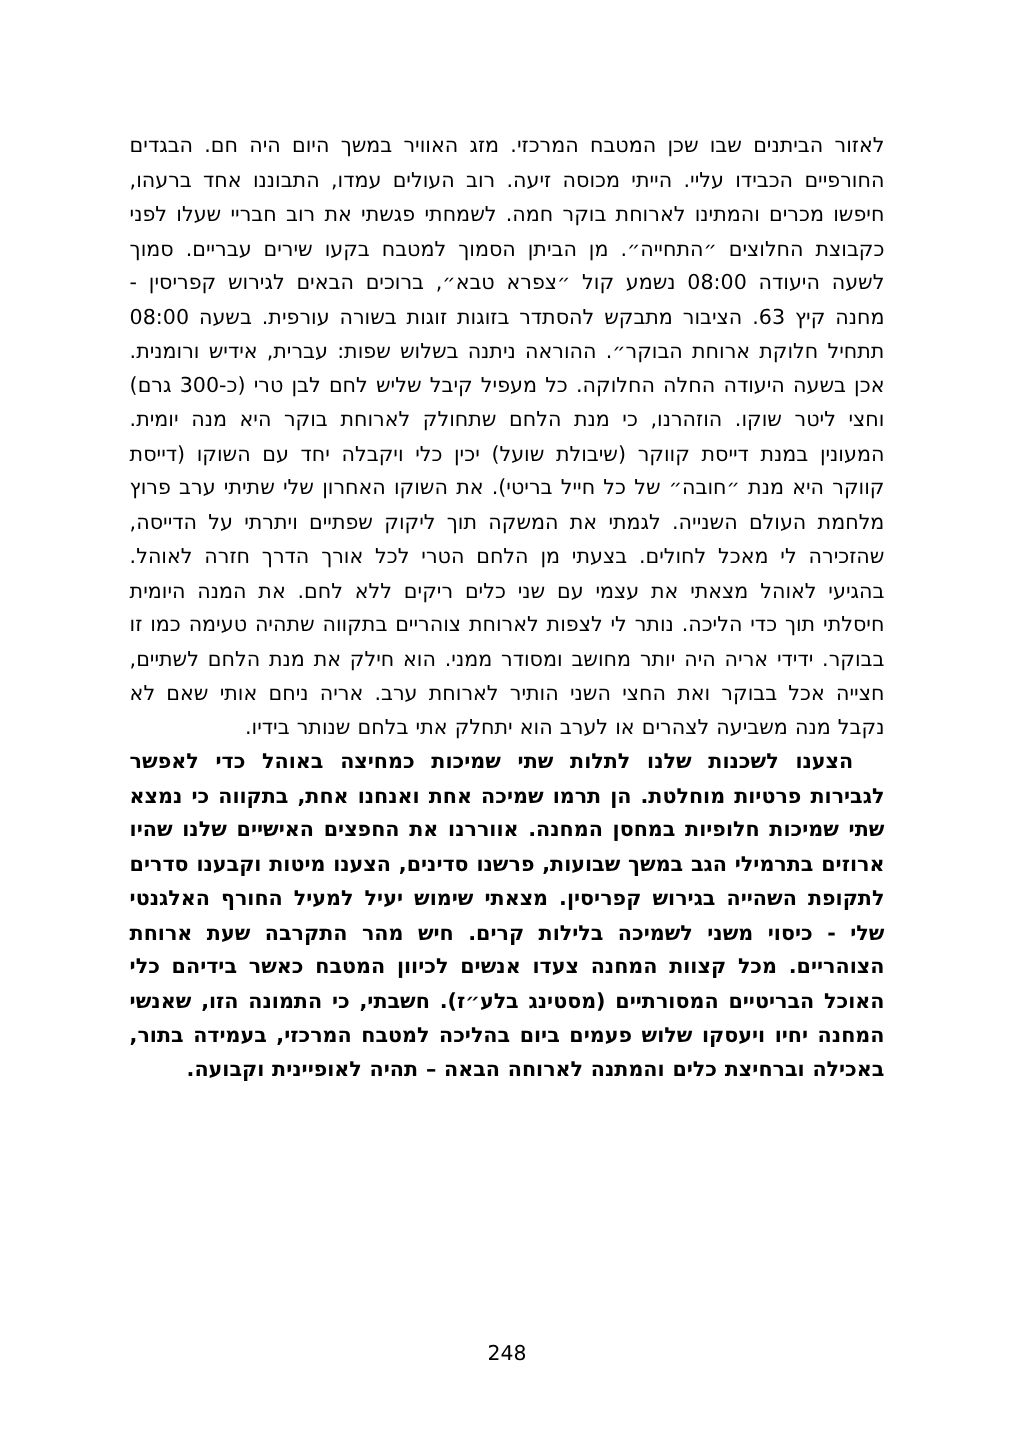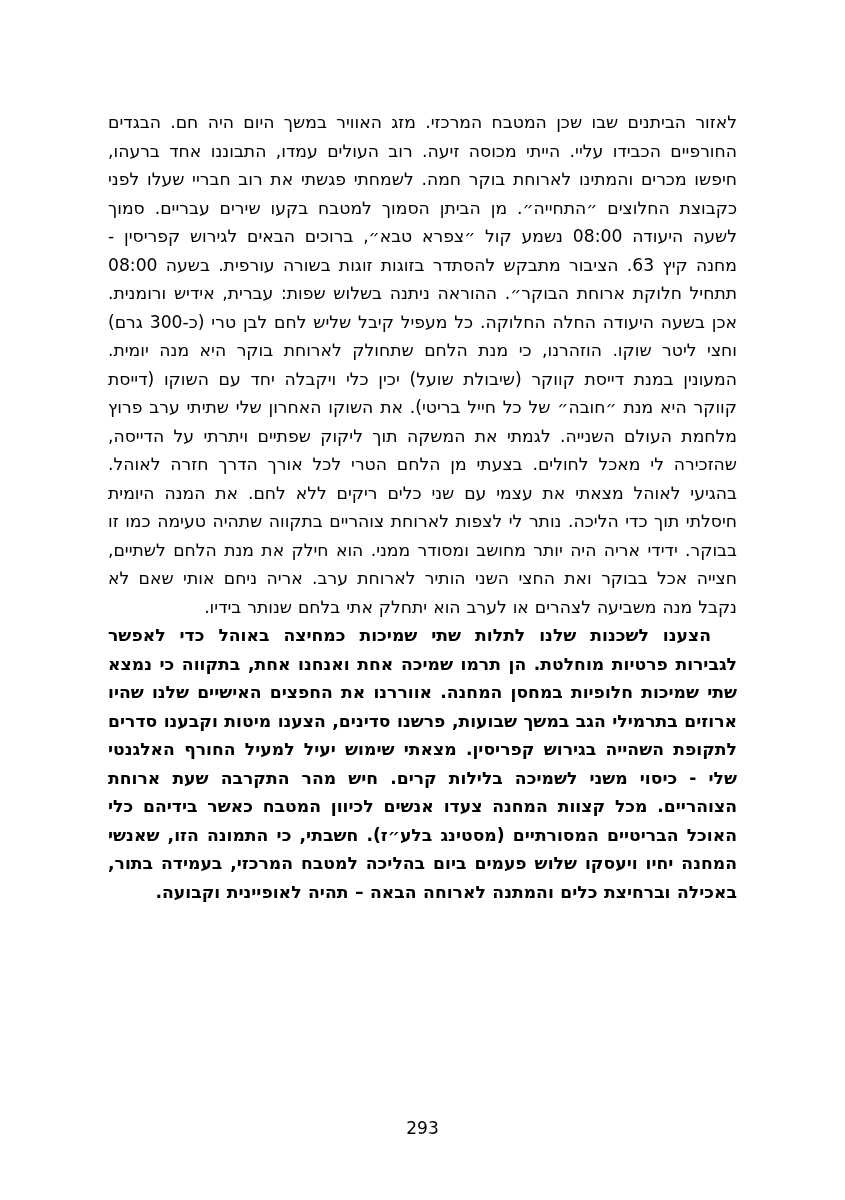--- a/index.html
+++ b/index.html
@@ -62,7 +62,7 @@
     <p class="para">לאזור הביתנים שבו שכן המטבח המרכזי. מזג האוויר במשך היום היה חם. הבגדים החורפיים הכבידו עליי. הייתי מכוסה זיעה.  רוב העולים עמדו, התבוננו אחד ברעהו, חיפשו מכרים והמתינו לארוחת בוקר חמה. לשמחתי פגשתי את רוב חבריי שעלו לפני כקבוצת החלוצים ״התחייה״. מן הביתן הסמוך למטבח בקעו שירים עבריים. סמוך לשעה היעודה 08:00 נשמע קול ״צפרא טבא״, ברוכים הבאים לגירוש קפריסין - מחנה קיץ 63. הציבור מתבקש להסתדר בזוגות זוגות בשורה עורפית. בשעה 08:00 תתחיל חלוקת ארוחת הבוקר״. ההוראה ניתנה בשלוש שפות: עברית, אידיש ורומנית. אכן בשעה היעודה החלה החלוקה. כל מעפיל קיבל שליש לחם לבן טרי (כ-300 גרם) וחצי ליטר שוקו. הוזהרנו, כי מנת הלחם שתחולק לארוחת בוקר היא מנה יומית. המעונין במנת דייסת קווקר (שיבולת שועל) יכין כלי ויקבלה יחד עם השוקו (דייסת קווקר היא מנת ״חובה״ של כל חייל בריטי). את השוקו האחרון שלי שתיתי ערב פרוץ מלחמת העולם השנייה. לגמתי את המשקה תוך ליקוק שפתיים ויתרתי על הדייסה, שהזכירה לי מאכל לחולים. בצעתי מן הלחם הטרי לכל אורך הדרך חזרה לאוהל. בהגיעי לאוהל מצאתי את עצמי עם שני כלים ריקים ללא לחם. את המנה היומית חיסלתי תוך כדי הליכה. נותר לי לצפות לארוחת צוהריים בתקווה שתהיה טעימה כמו זו בבוקר. ידידי אריה היה יותר מחושב ומסודר ממני. הוא חילק את מנת הלחם לשתיים, חצייה אכל בבוקר ואת החצי השני הותיר לארוחת ערב. אריה ניחם אותי שאם לא נקבל מנה משביעה לצהרים או לערב הוא יתחלק אתי בלחם שנותר בידיו.</p>
     <p class="para indented">הצענו לשכנות שלנו לתלות שתי שמיכות כמחיצה באוהל כדי לאפשר לגבירות פרטיות מוחלטת. הן תרמו שמיכה אחת ואנחנו אחת, בתקווה כי נמצא שתי שמיכות חלופיות במחסן המחנה. אווררנו את החפצים האישיים שלנו שהיו ארוזים בתרמילי הגב במשך שבועות, פרשנו סדינים, הצענו מיטות וקבענו סדרים לתקופת השהייה בגירוש קפריסין. מצאתי שימוש יעיל למעיל החורף האלגנטי שלי - כיסוי משני לשמיכה בלילות קרים. חיש מהר התקרבה שעת ארוחת הצוהריים. מכל קצוות המחנה צעדו אנשים לכיוון המטבח כאשר בידיהם כלי האוכל הבריטיים המסורתיים (מסטינג בלע״ז). חשבתי, כי התמונה הזו, שאנשי המחנה יחיו ויעסקו שלוש פעמים ביום בהליכה למטבח המרכזי, בעמידה בתור, באכילה וברחיצת כלים והמתנה לארוחה הבאה – תהיה לאופיינית וקבועה.</p>
   </div>
-  <div class="page-number">293</div>
+  <div class="page-number">248</div>
 </div>
 
 </body></html>

